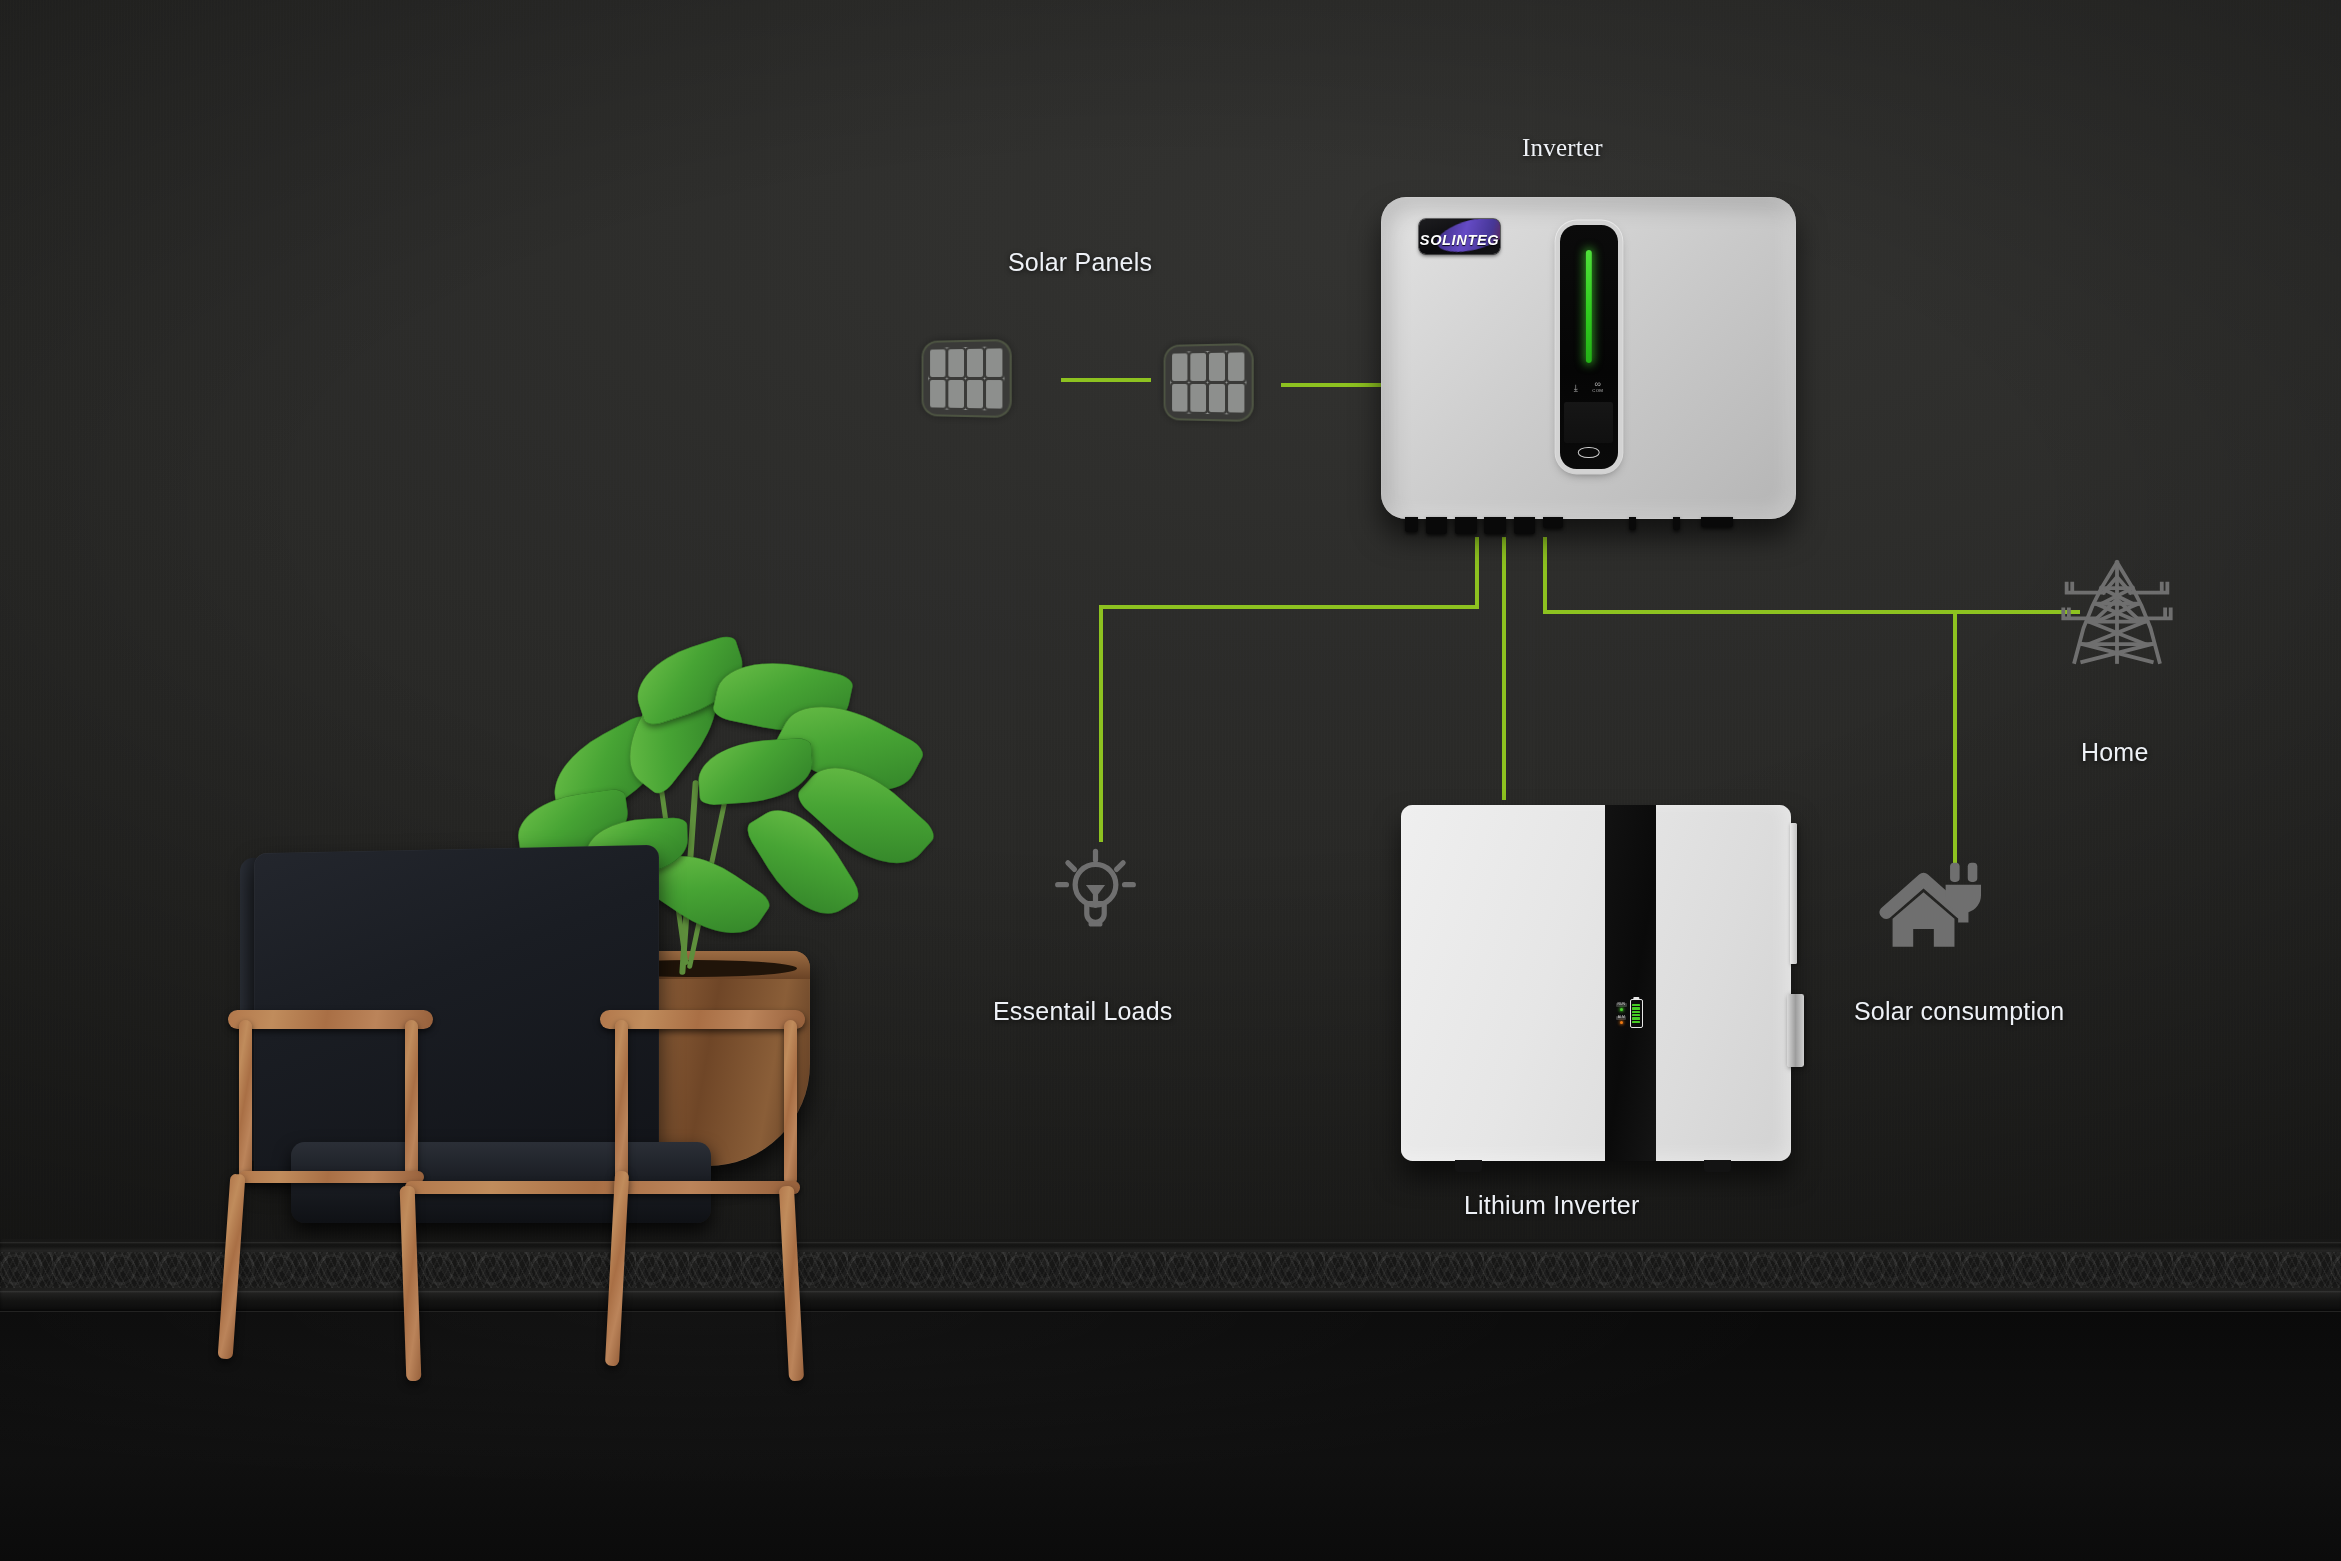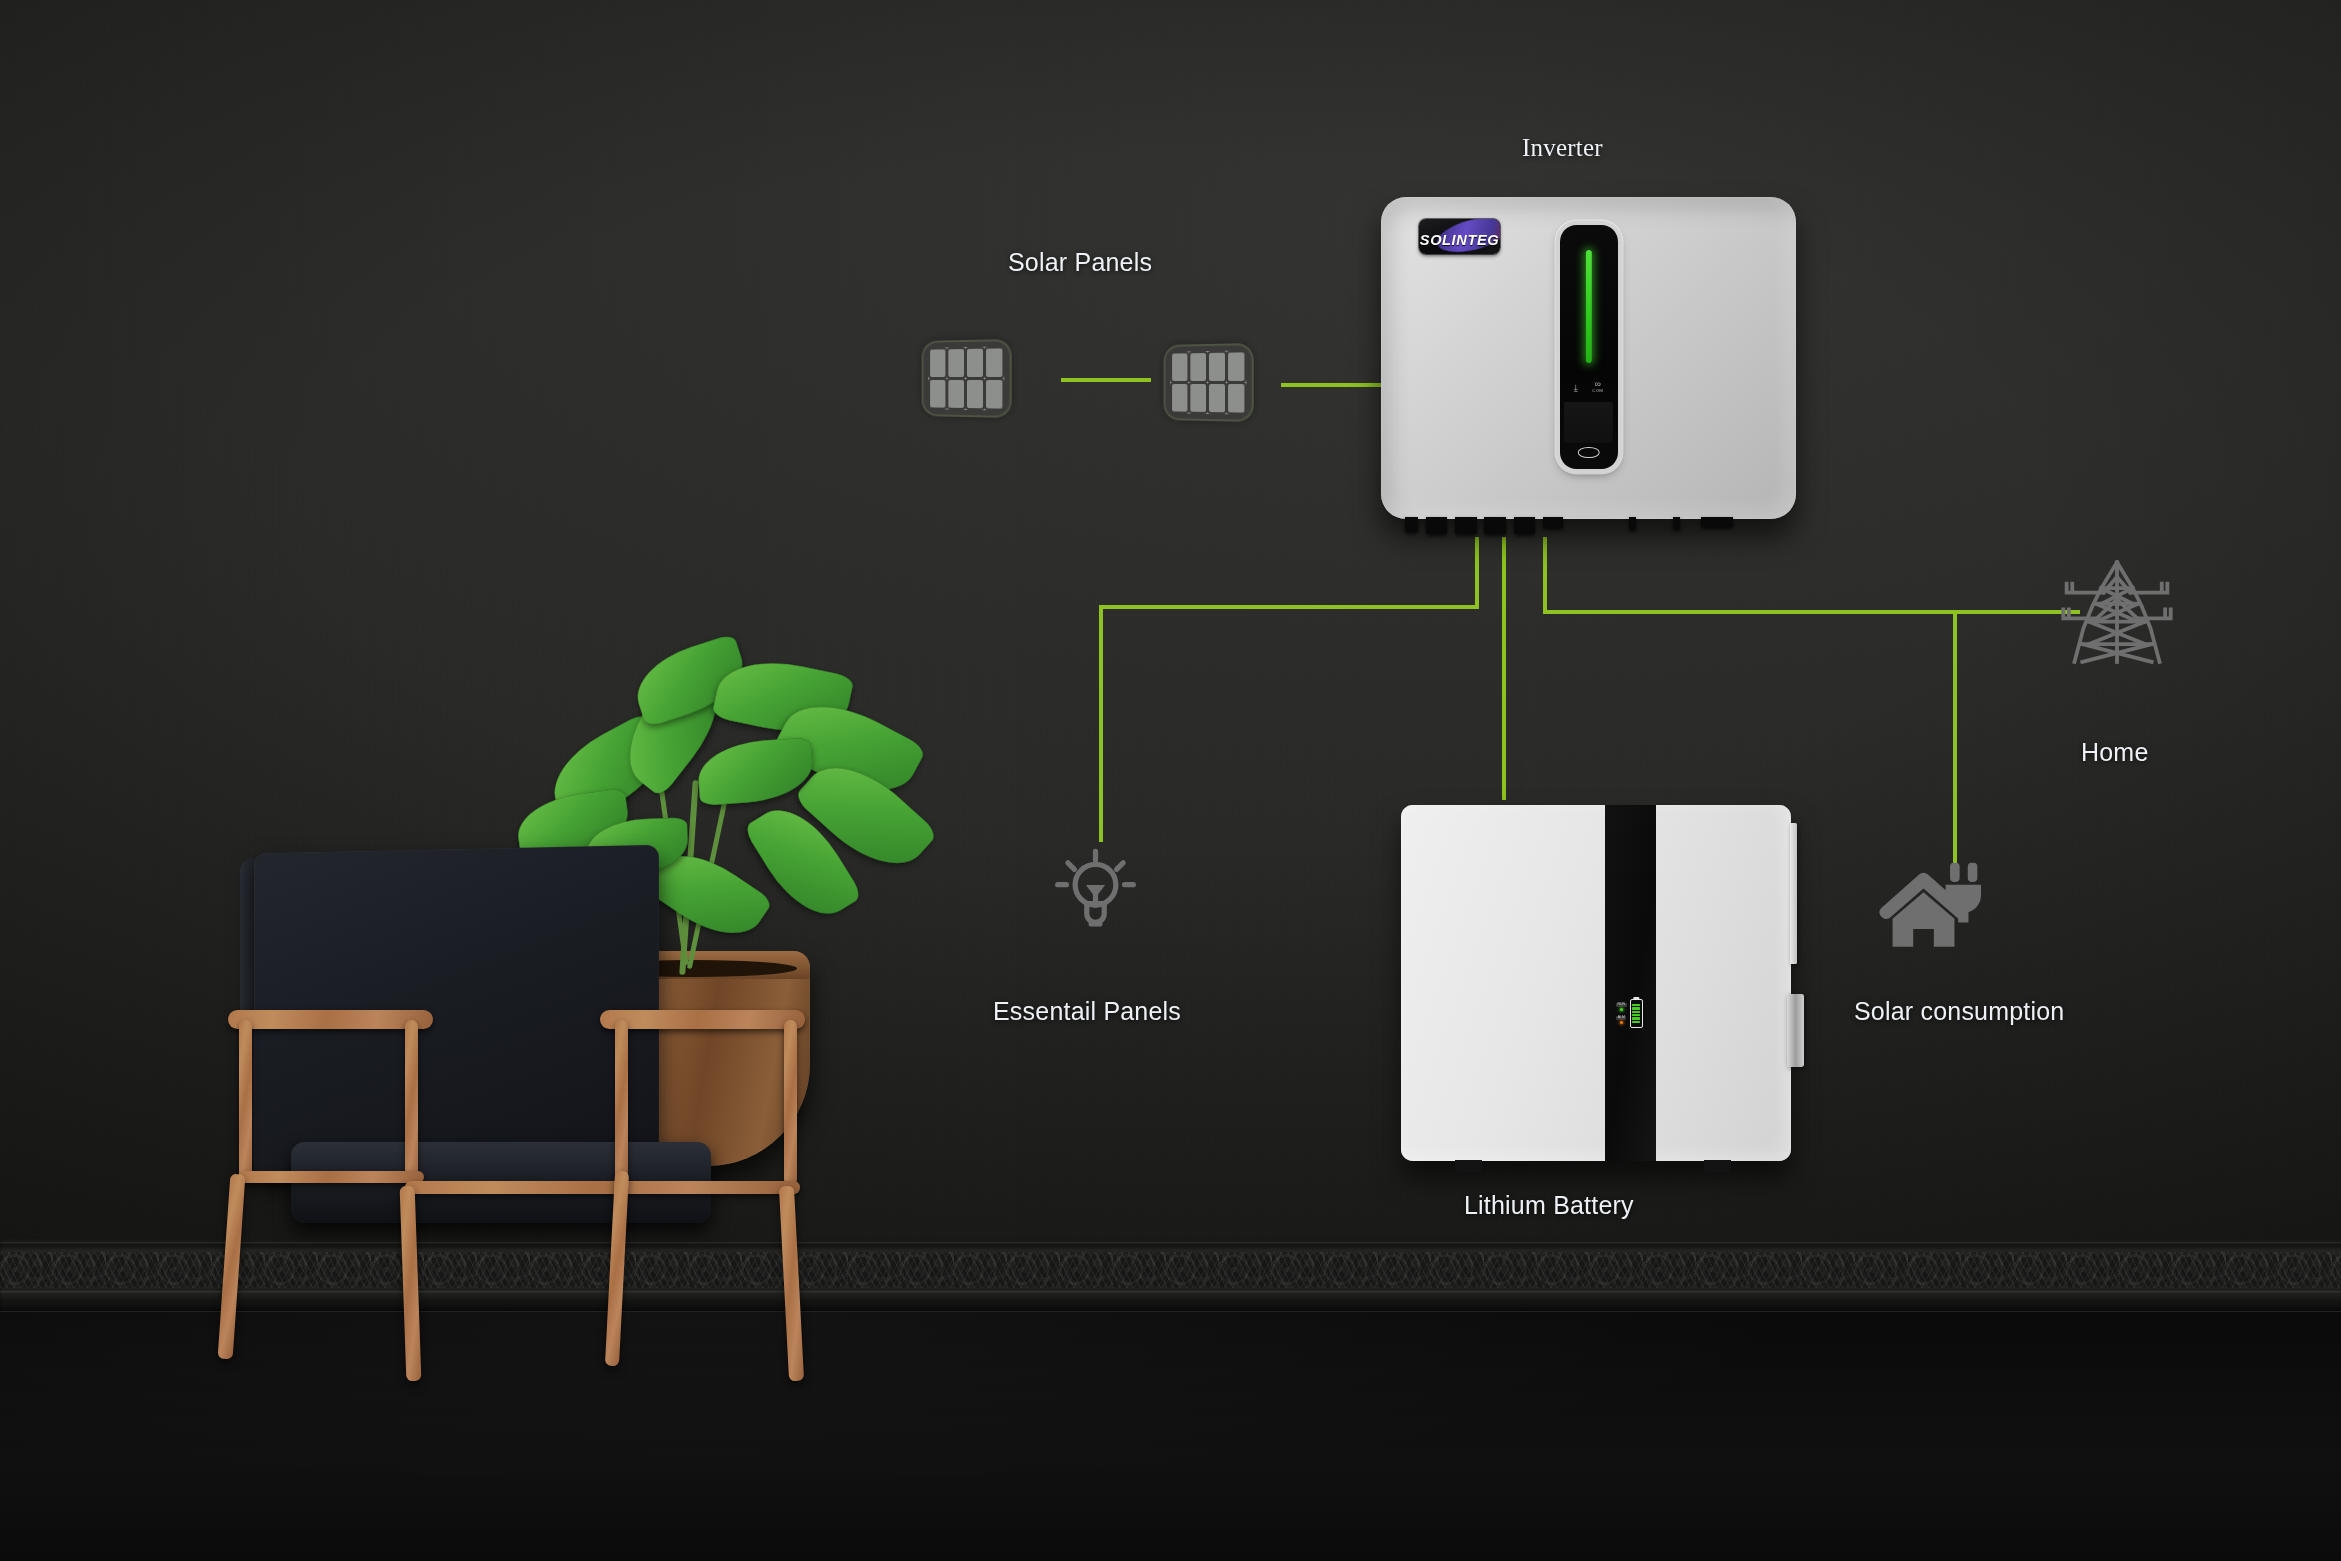--- a/index.html
+++ b/index.html
@@ -446,7 +446,7 @@
     <path d="M6 28 h6"></path>
     <path d="M52 28 h6"></path>
   </svg>
-  <div class="lbl" style="left:993px;top:997px;">Essentail Panels</div>
+  <div class="lbl" style="left:993px;top:997px;">Essentail Loads</div>
 
   <svg class="icon-gray" style="left:1869px;top:859px;width:112px;height:93px;" viewBox="0 0 76 62" fill="#6f6f6f">
     <path d="M8 33 L34 10 a4.5 4.5 0 0 1 6 0 L66 33 a4.5 4.5 0 0 1 -6 6.4 L37 19.5 L14 39.4 a4.5 4.5 0 0 1 -6 -6.4 Z"></path>

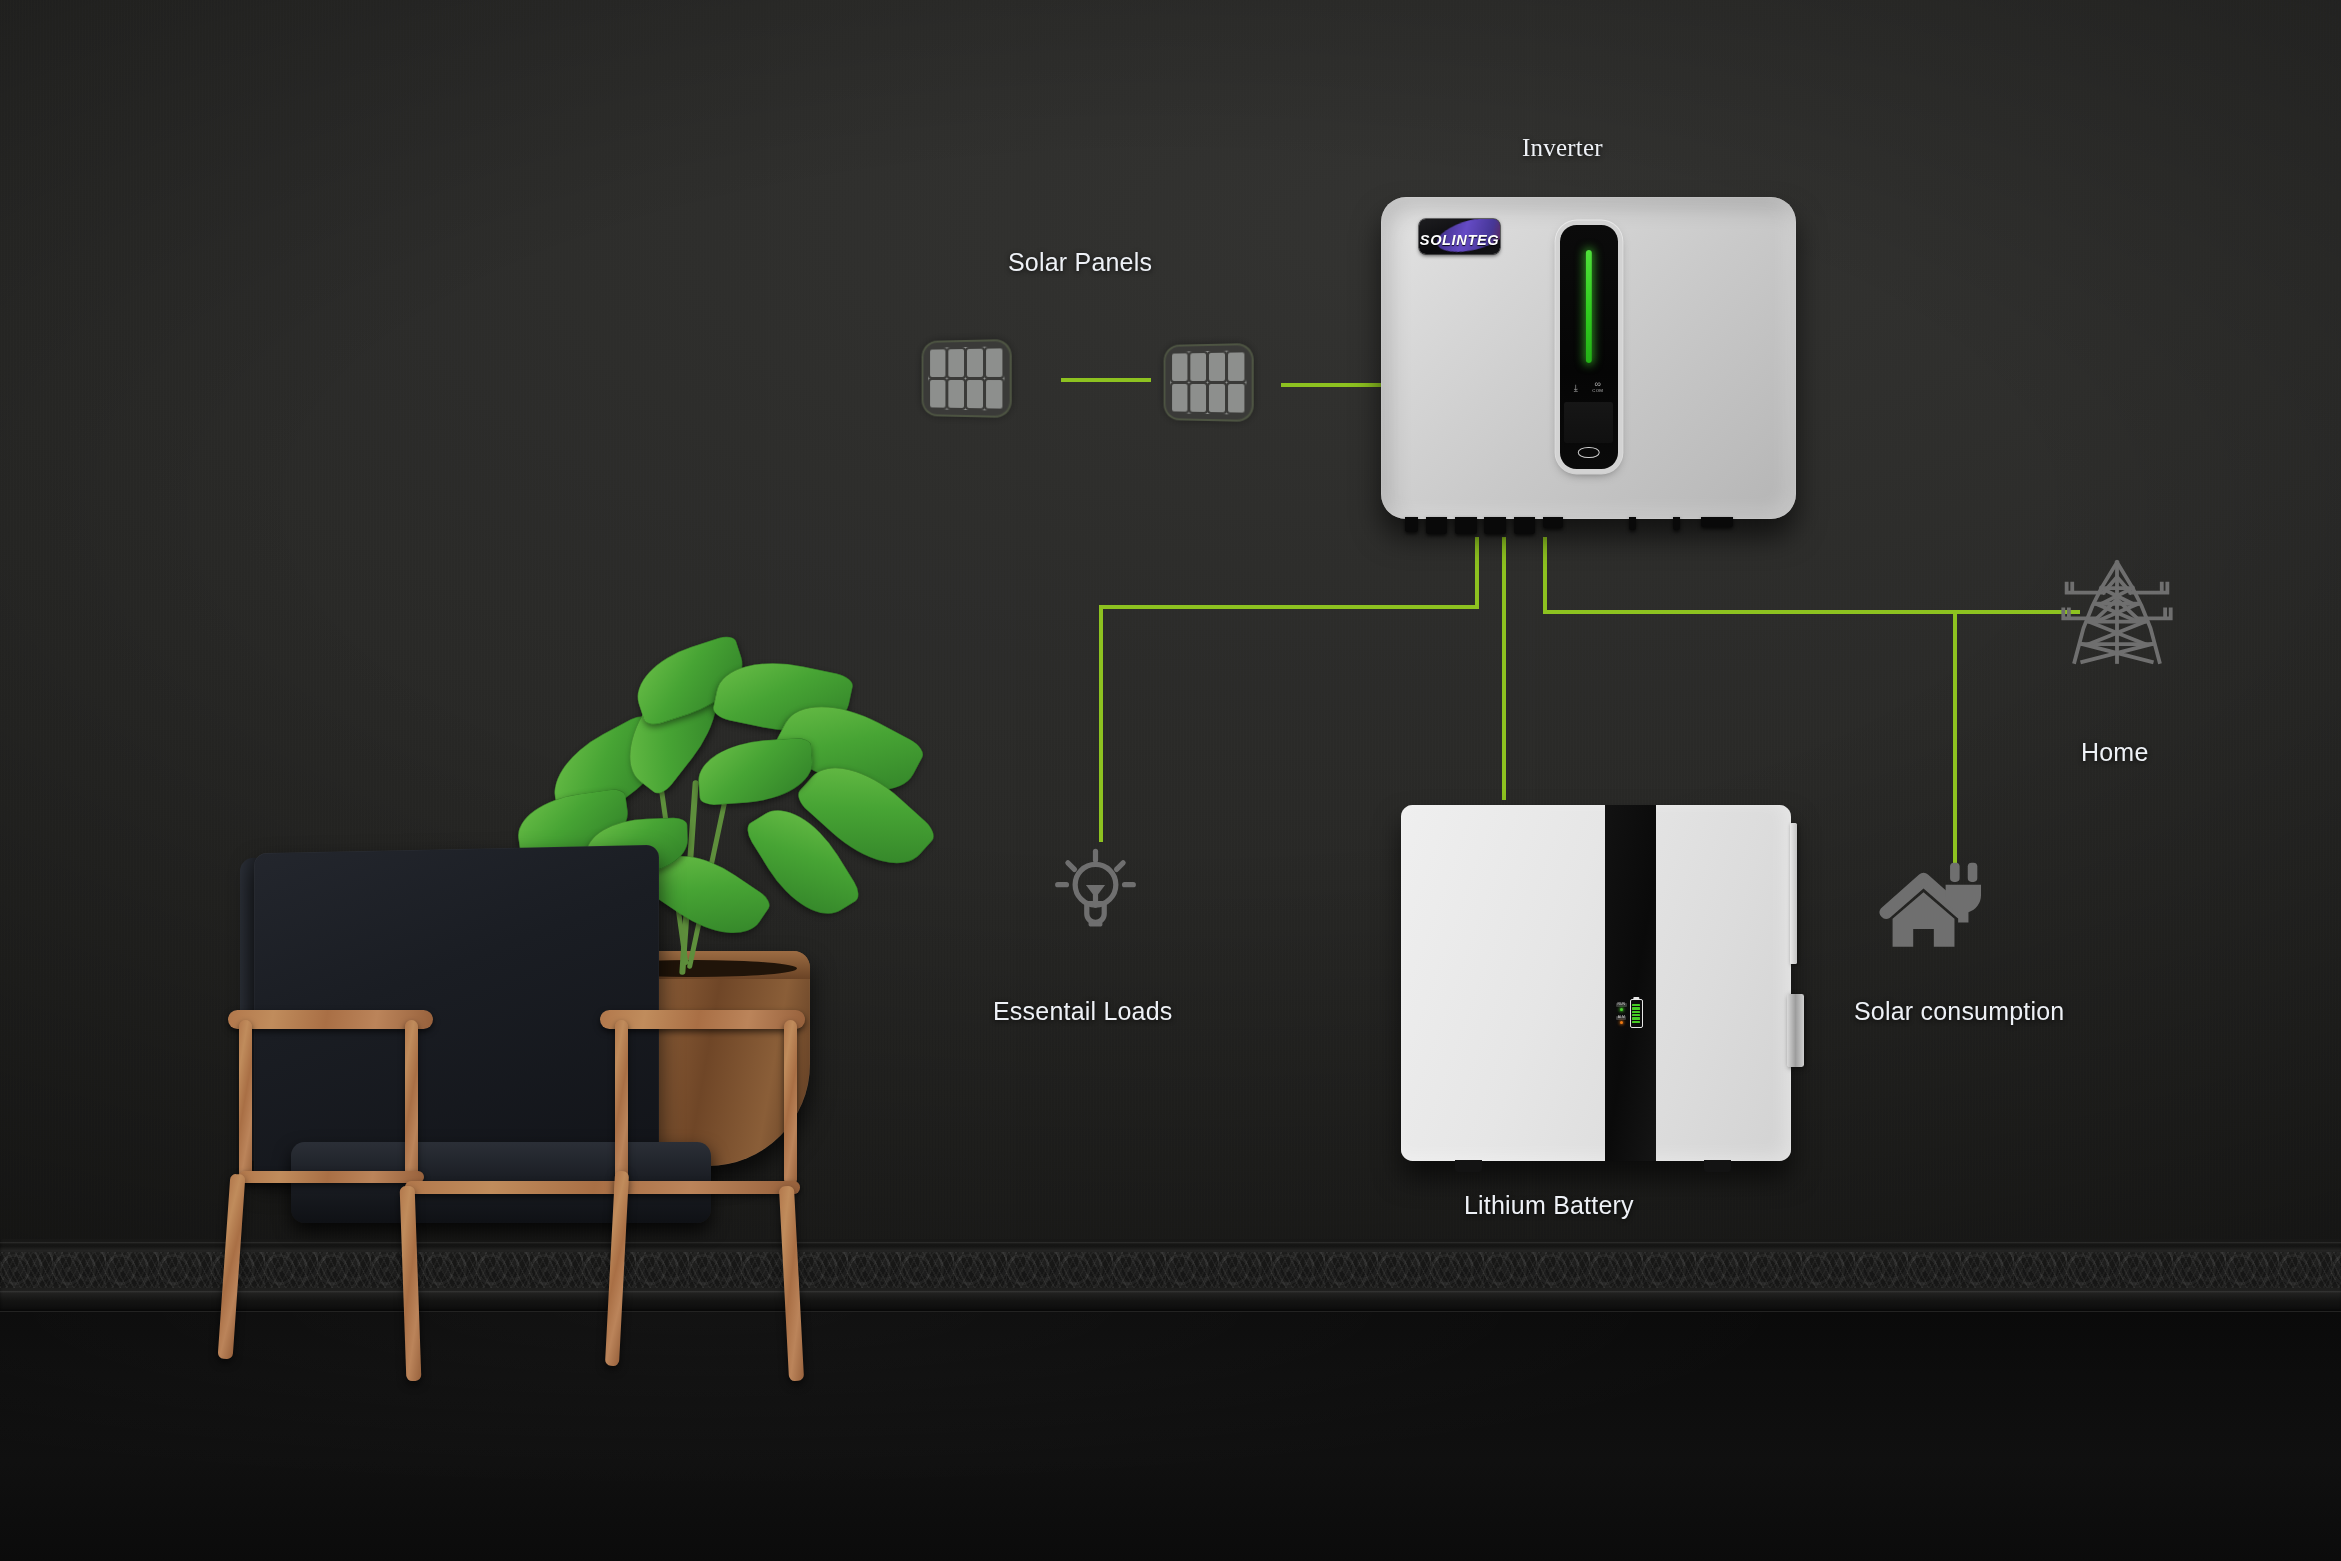--- a/index.html
+++ b/index.html
@@ -487,7 +487,7 @@
     <div class="bat-foot" style="left:303px;"></div>
   </div>
 
-  <div class="lbl" style="left:1464px;top:1191px;">Lithium Battery</div>
+  <div class="lbl" style="left:1464px;top:1191px;">Lithium Inverter</div>
 
 </div>
 

